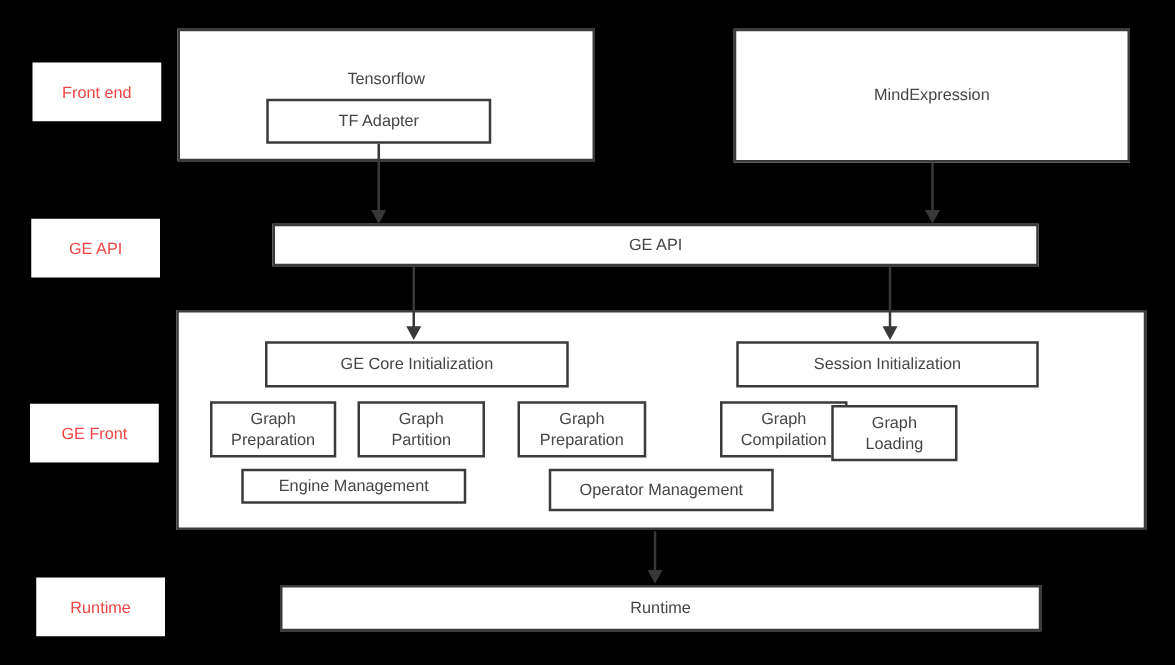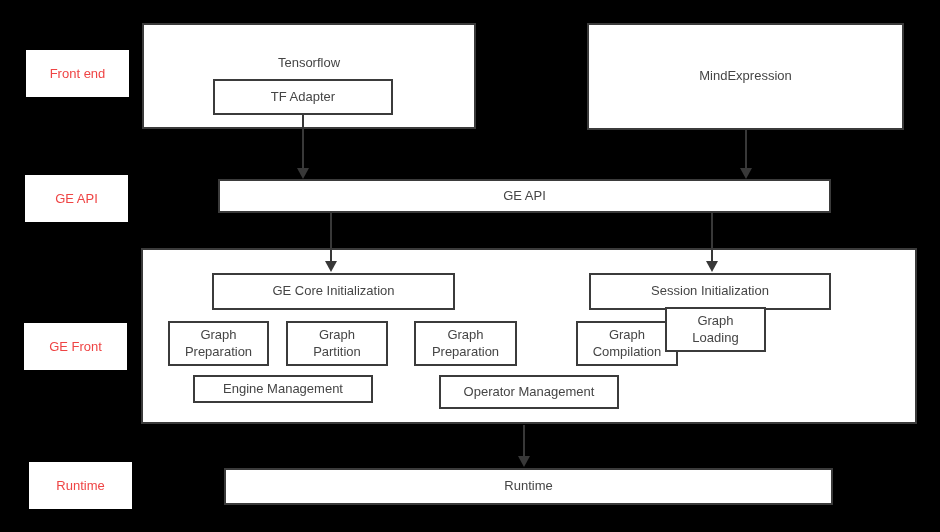--- a/index.html
+++ b/index.html
@@ -57,7 +57,7 @@
   #n-graph-partition    { left: 286px; top: 321px; width: 102px; height: 45px; }
   #n-graph-optimization { left: 414px; top: 321px; width: 103px; height: 45px; }
   #n-graph-compilation  { left: 540px; top: 321px; width: 102px; height: 45px; margin-left: 36px; }
-  #n-graph-loading      { left: 665px; top: 307px; width: 101px; height: 45px; }
+  #n-graph-loading      { left: 665px; top: 324px; width: 101px; height: 45px; }
   #n-graph-execution    { left: 791px; top: 317px; width: 101px; height: 44px; }
   #n-engine-management   { left: 193px; top: 375px; width: 180px; height: 28px; }
   #n-operator-management { left: 439px; top: 375px; width: 180px; height: 34px; }

